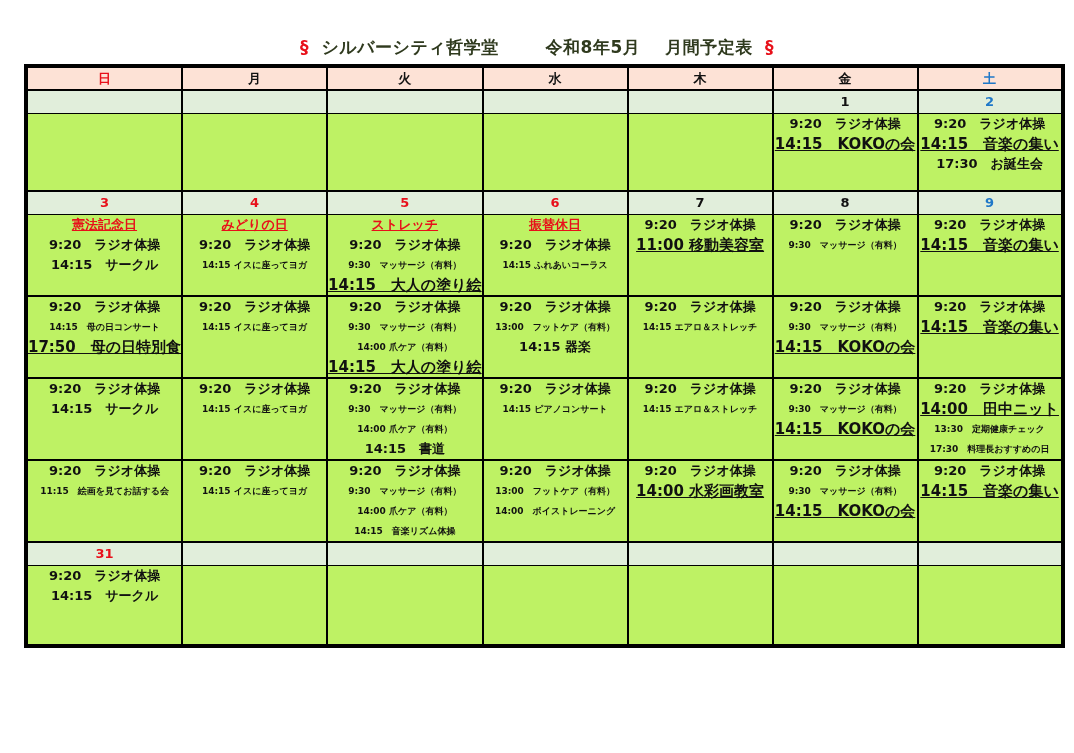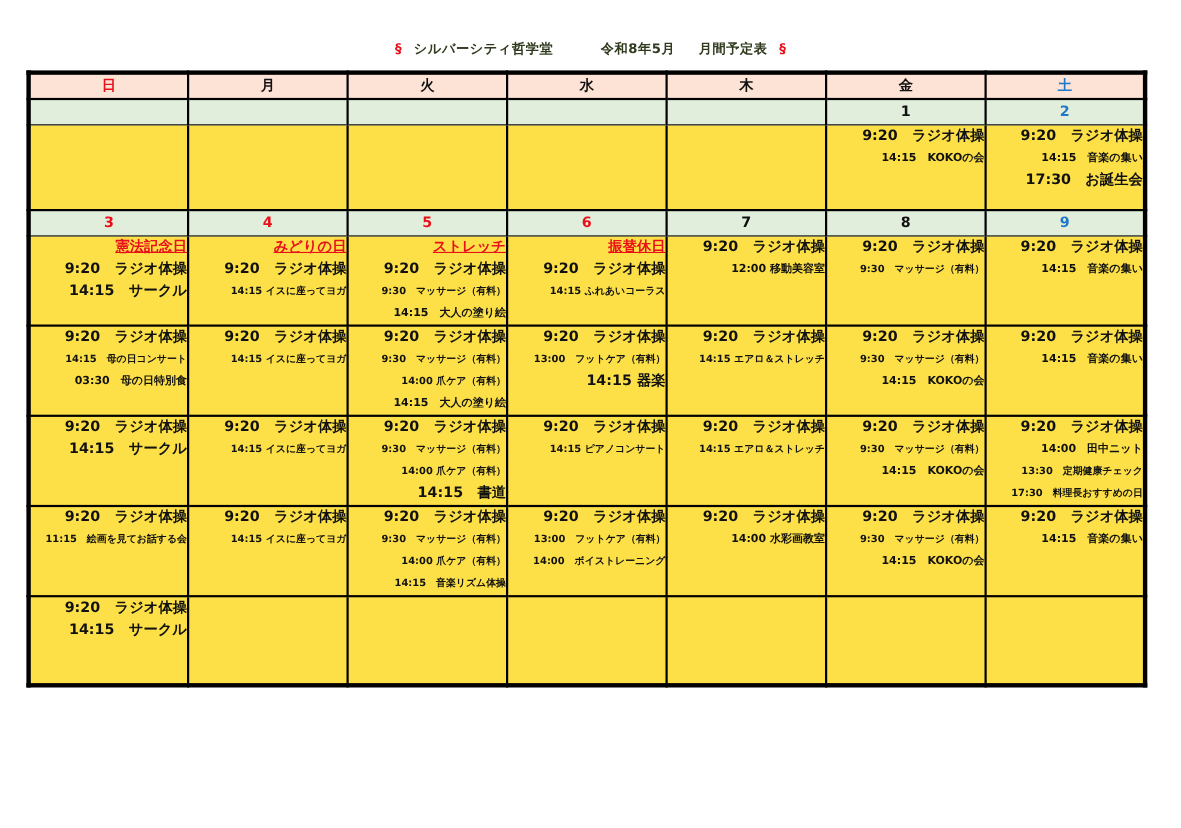--- a/index.html
+++ b/index.html
@@ -6,7 +6,7 @@
     body { width: 1074px; height: 753px; position: relative; overflow: hidden;
            font-family: "DejaVu Sans", "Liberation Sans", sans-serif; color: #111; }
     .title { position: absolute; left: 0; top: 36px; width: 1074px; text-align: center;
-             font-size: 12px; font-weight: bold; color: #2f3a1e; letter-spacing: 0.5px; }
+             font-size: 17px; font-weight: bold; color: #2f3a1e; letter-spacing: 0.5px; }
     .title .mark { color: #e8101a; margin: 0 6px; }
     .title .gap { display: inline-block; width: 34px; }
     .title .gap2 { display: inline-block; width: 12px; }

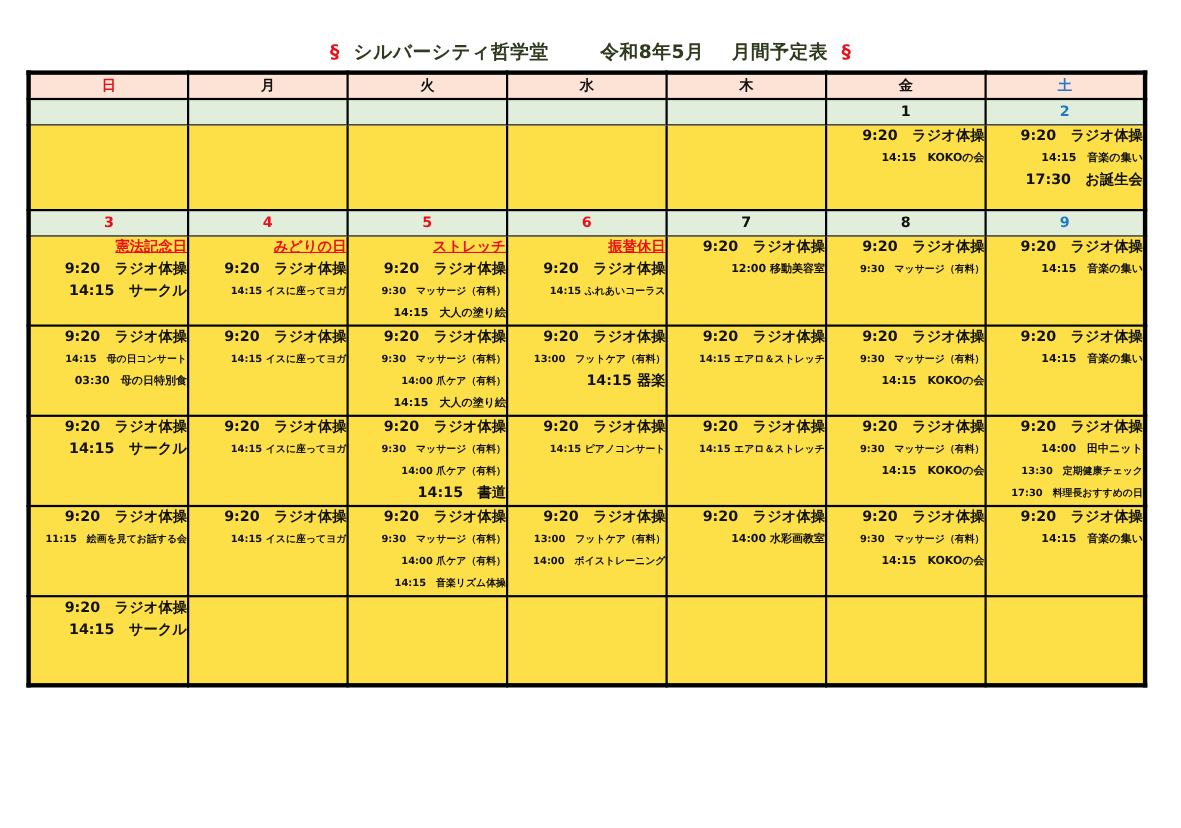--- a/index.html
+++ b/index.html
@@ -18,7 +18,7 @@
               vertical-align: middle; line-height: 21px; }
     .daterow td { height: 22px; background: #e1eedb; font-weight: bold; font-size: 13px;
                   vertical-align: middle; line-height: 22px; border-bottom-width: 1px; }
-    .content td { height: 76px; background: #fde047; border-top-width: 1px; text-align: right; }
+    .content td { height: 76px; background: #bef264; border-top-width: 1px; }
     .content.last td { height: 78px; }
     .sun { color: #e8101a; }
     .sat { color: #1f78c8; }

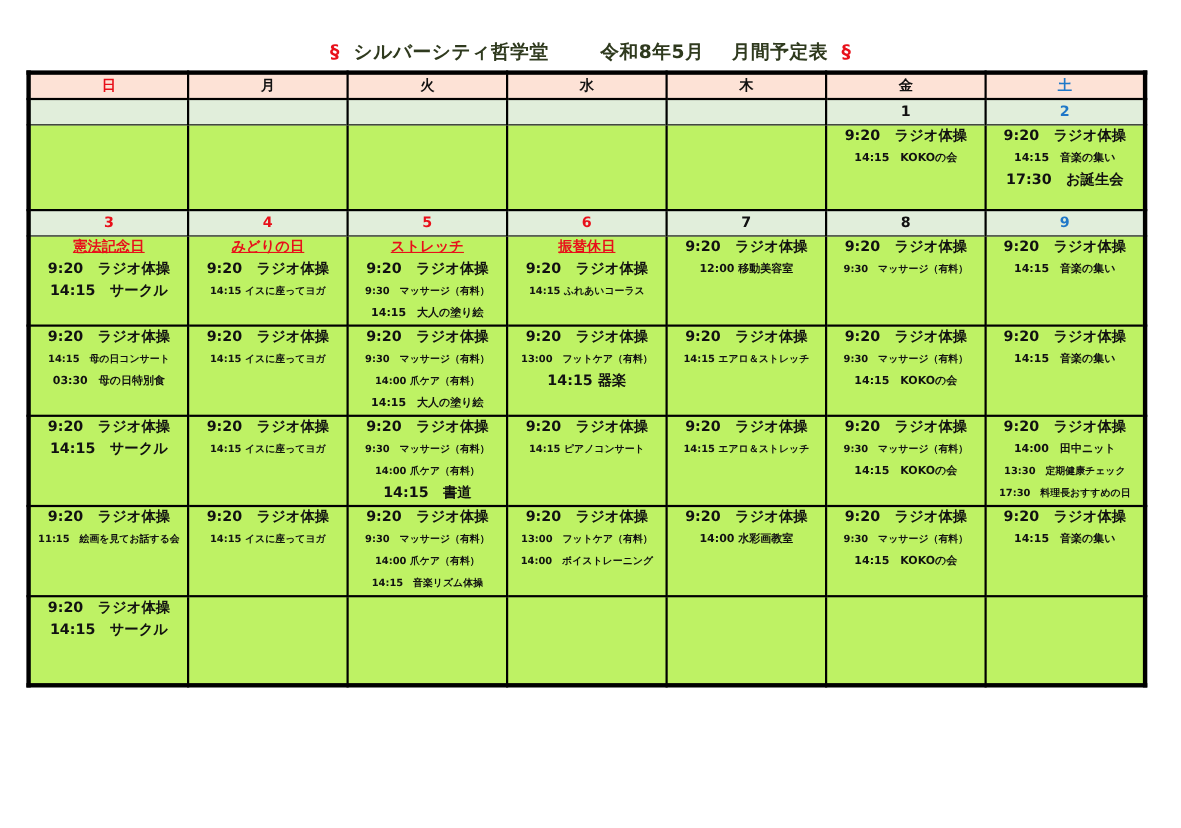--- a/index.html
+++ b/index.html
@@ -24,7 +24,7 @@
     .sat { color: #1f78c8; }
     .ev { display: block; white-space: nowrap; font-weight: bold; font-size: 13px;
           line-height: 20px; color: #111; }
-    .ev.sm { font-size: 10px; }
+    .ev.sm { font-size: 15px; text-decoration: underline; }
     .ev.xs { font-size: 9px; }
     .ev.hol { color: #e8101a; text-decoration: underline; }
   </style>

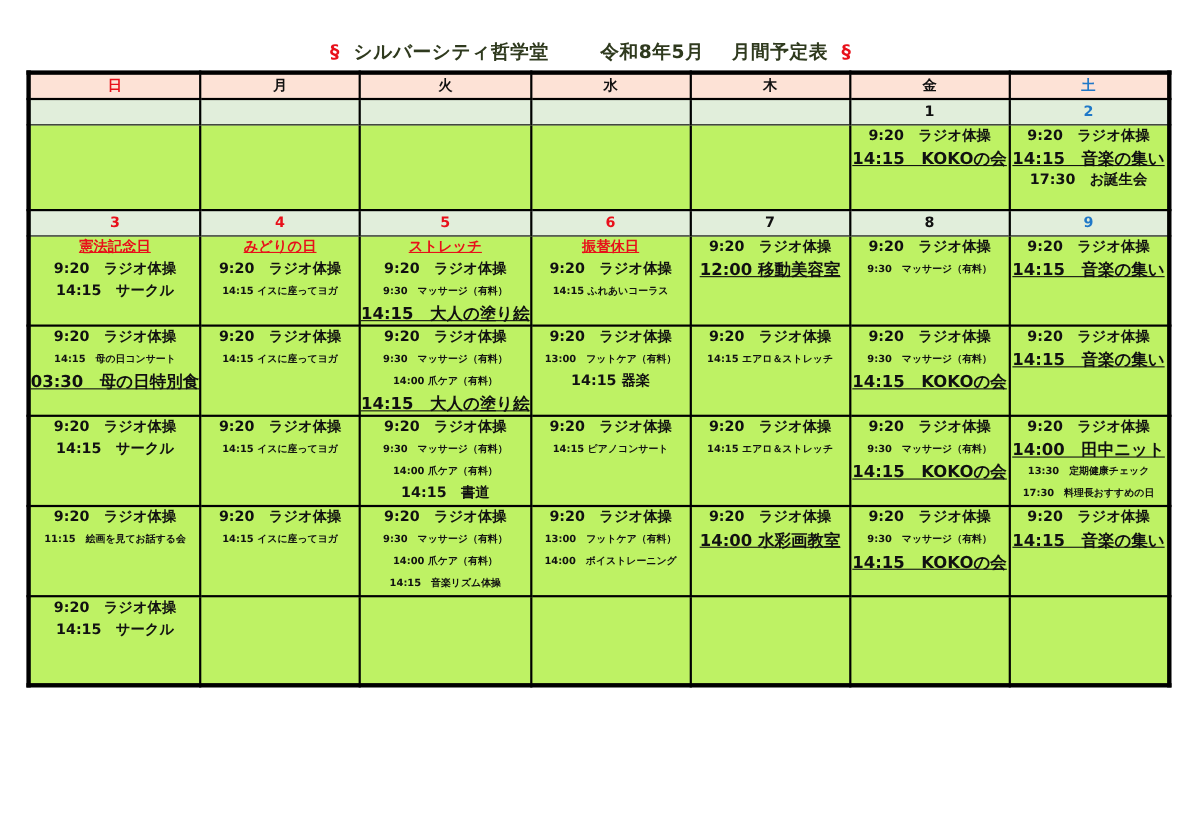--- a/index.html
+++ b/index.html
@@ -119,7 +119,7 @@
         </td>
         <td>
           <span class="ev">9:20　ラジオ体操</span>
-          <span class="ev sm">12:00 移動美容室</span>
+          <span class="ev sm">11:00 移動美容室</span>
         </td>
         <td>
           <span class="ev">9:20　ラジオ体操</span>

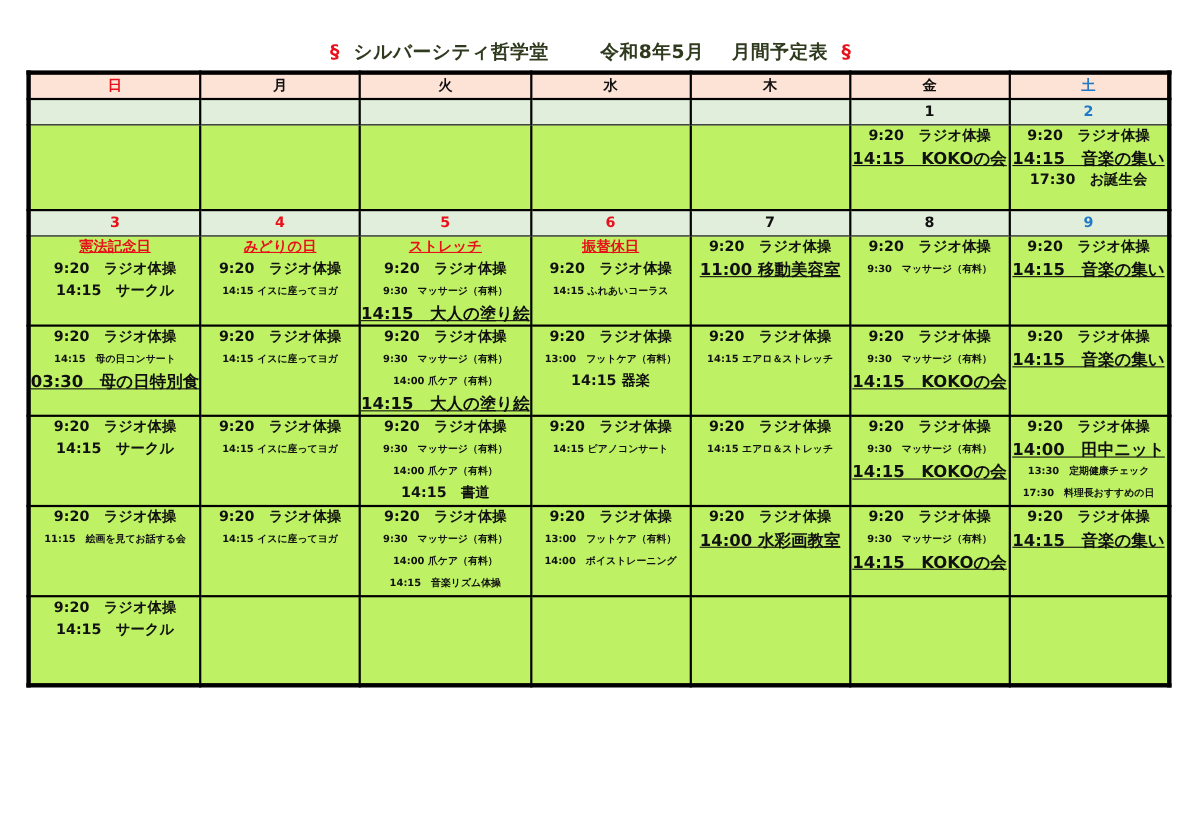--- a/index.html
+++ b/index.html
@@ -134,7 +134,7 @@
         <td>
           <span class="ev">9:20　ラジオ体操</span>
           <span class="ev xs">14:15　母の日コンサート</span>
-          <span class="ev sm">03:30　母の日特別食</span>
+          <span class="ev sm">17:50　母の日特別食</span>
         </td>
         <td>
           <span class="ev">9:20　ラジオ体操</span>

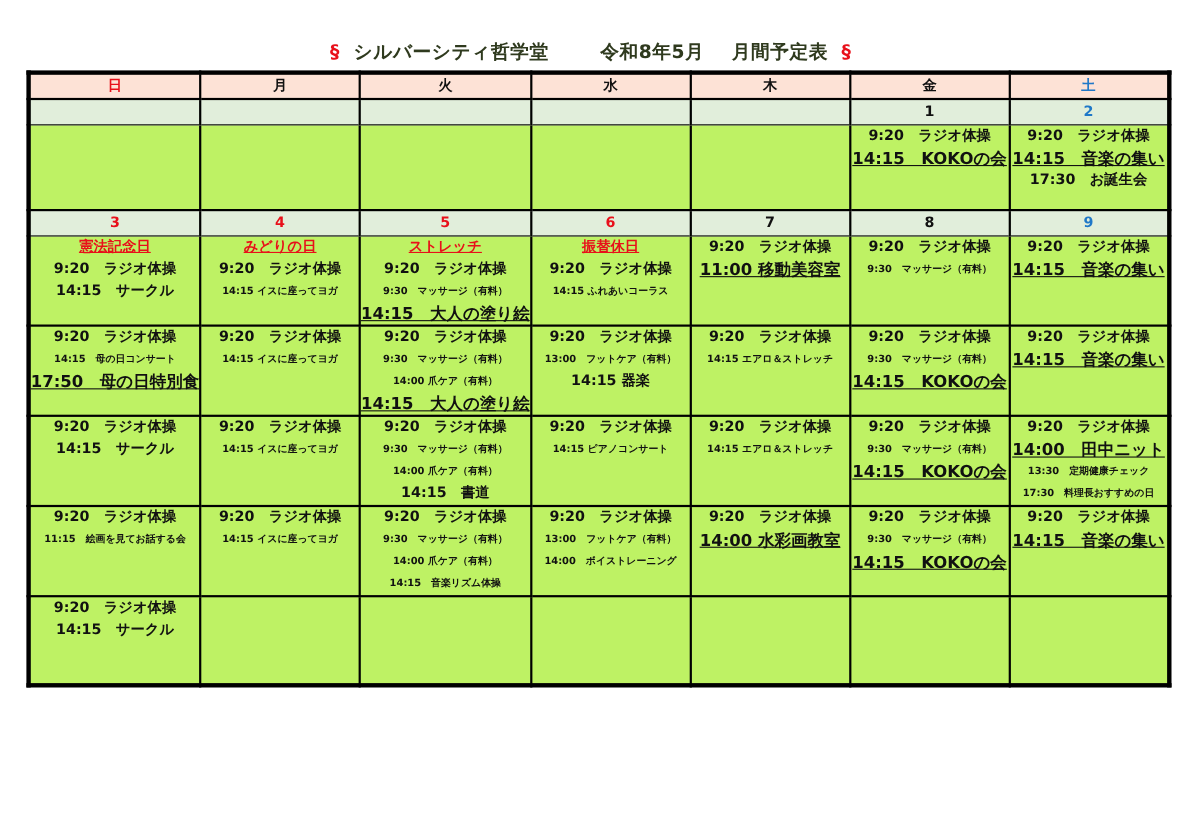--- a/index.html
+++ b/index.html
@@ -234,6 +234,15 @@
           <span class="ev sm">14:15　音楽の集い</span>
         </td>
       </tr>
+      <tr class="daterow">
+        <td class="sun">31</td>
+        <td></td>
+        <td></td>
+        <td></td>
+        <td></td>
+        <td></td>
+        <td class="sat"></td>
+      </tr>
       <tr class="content last">
         <td>
           <span class="ev">9:20　ラジオ体操</span>

